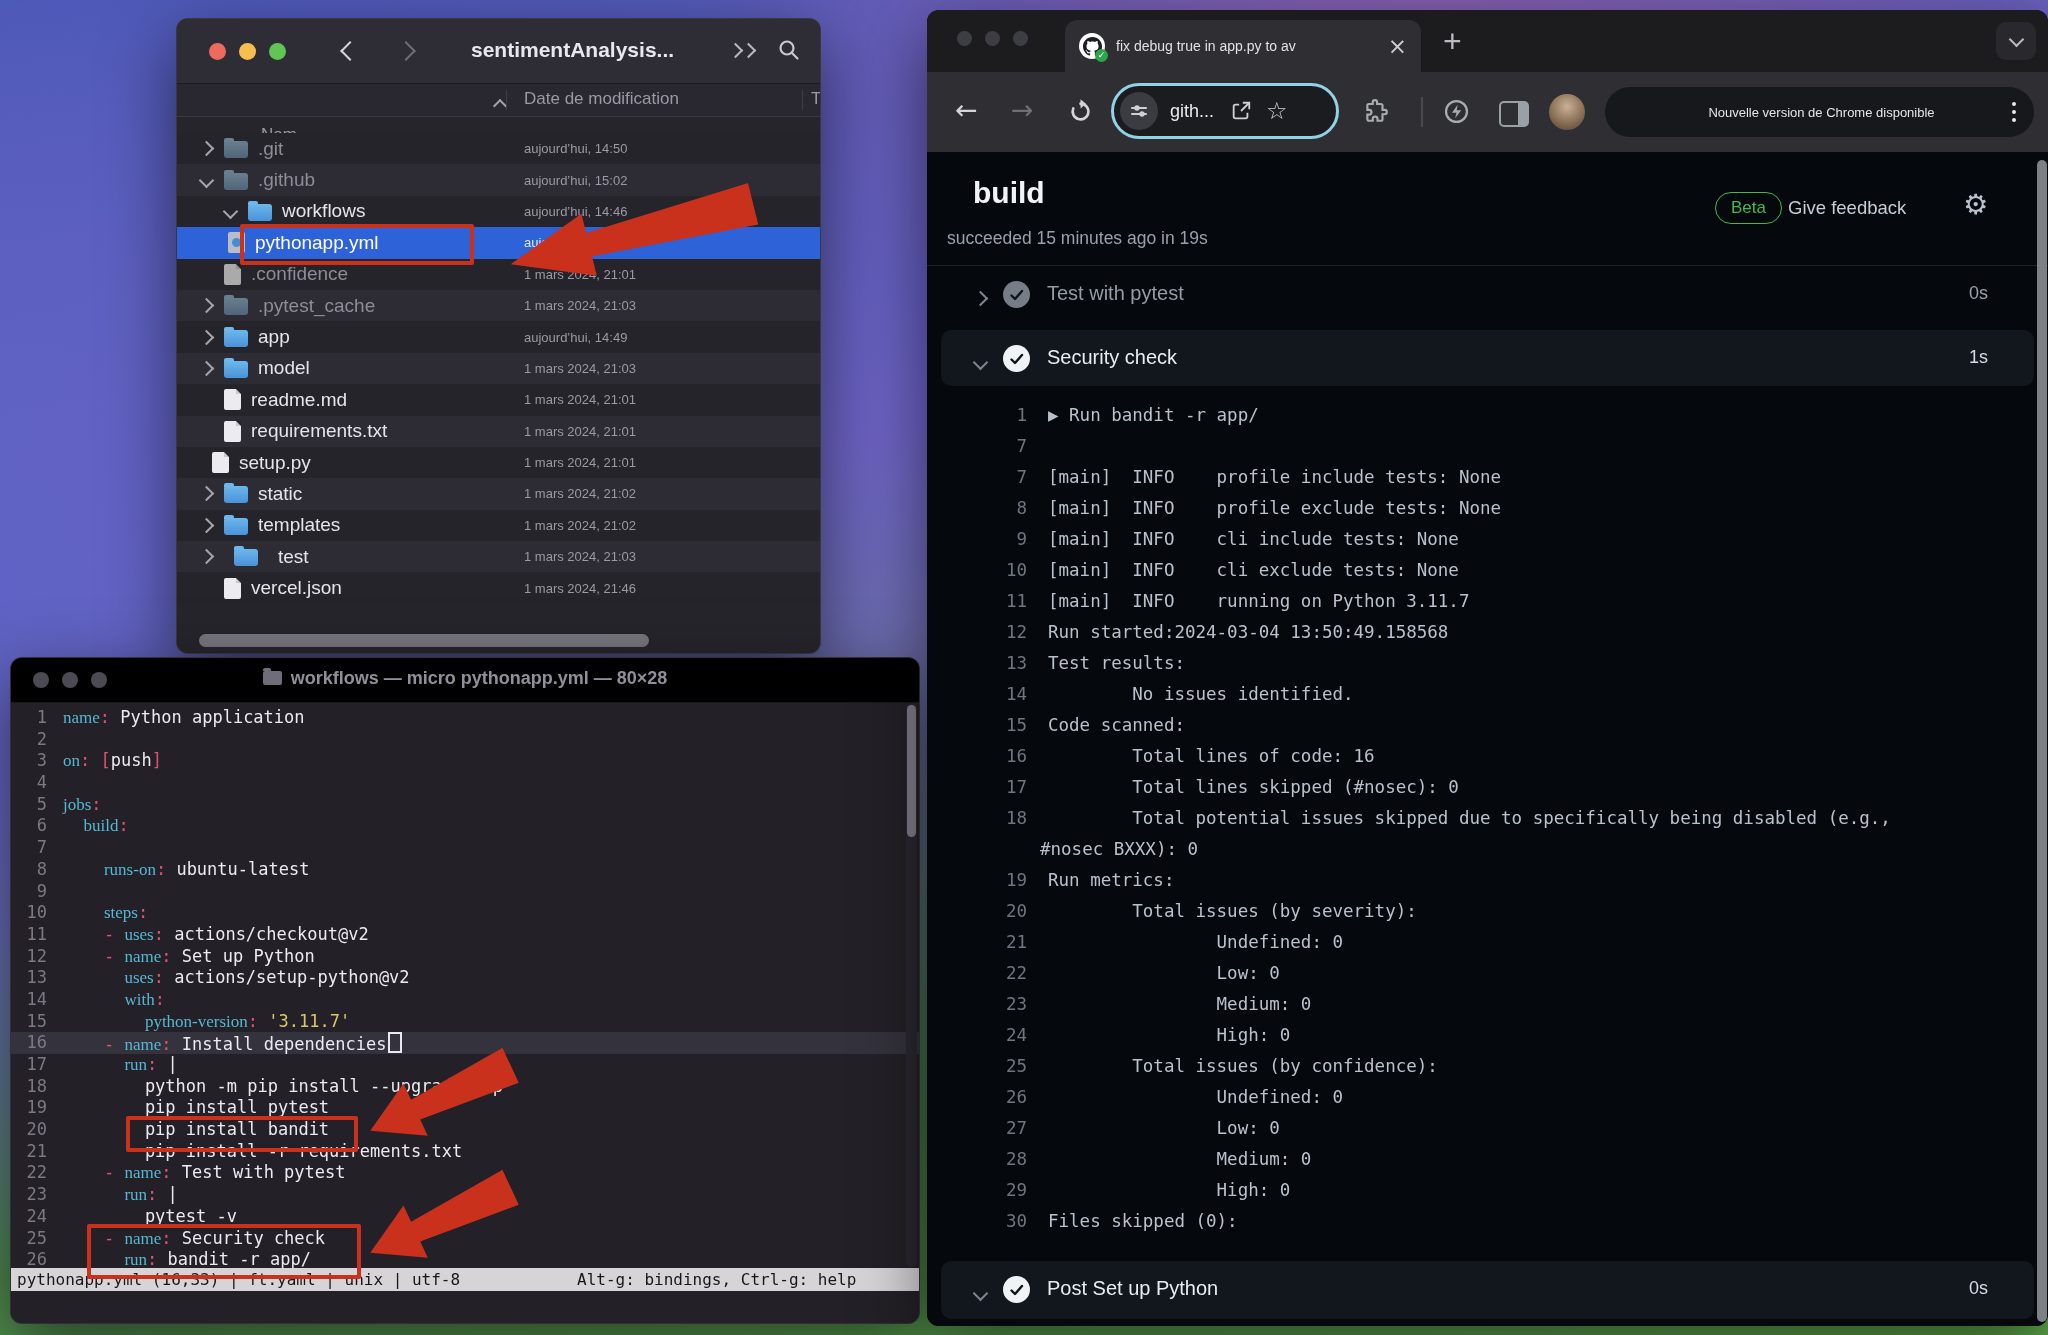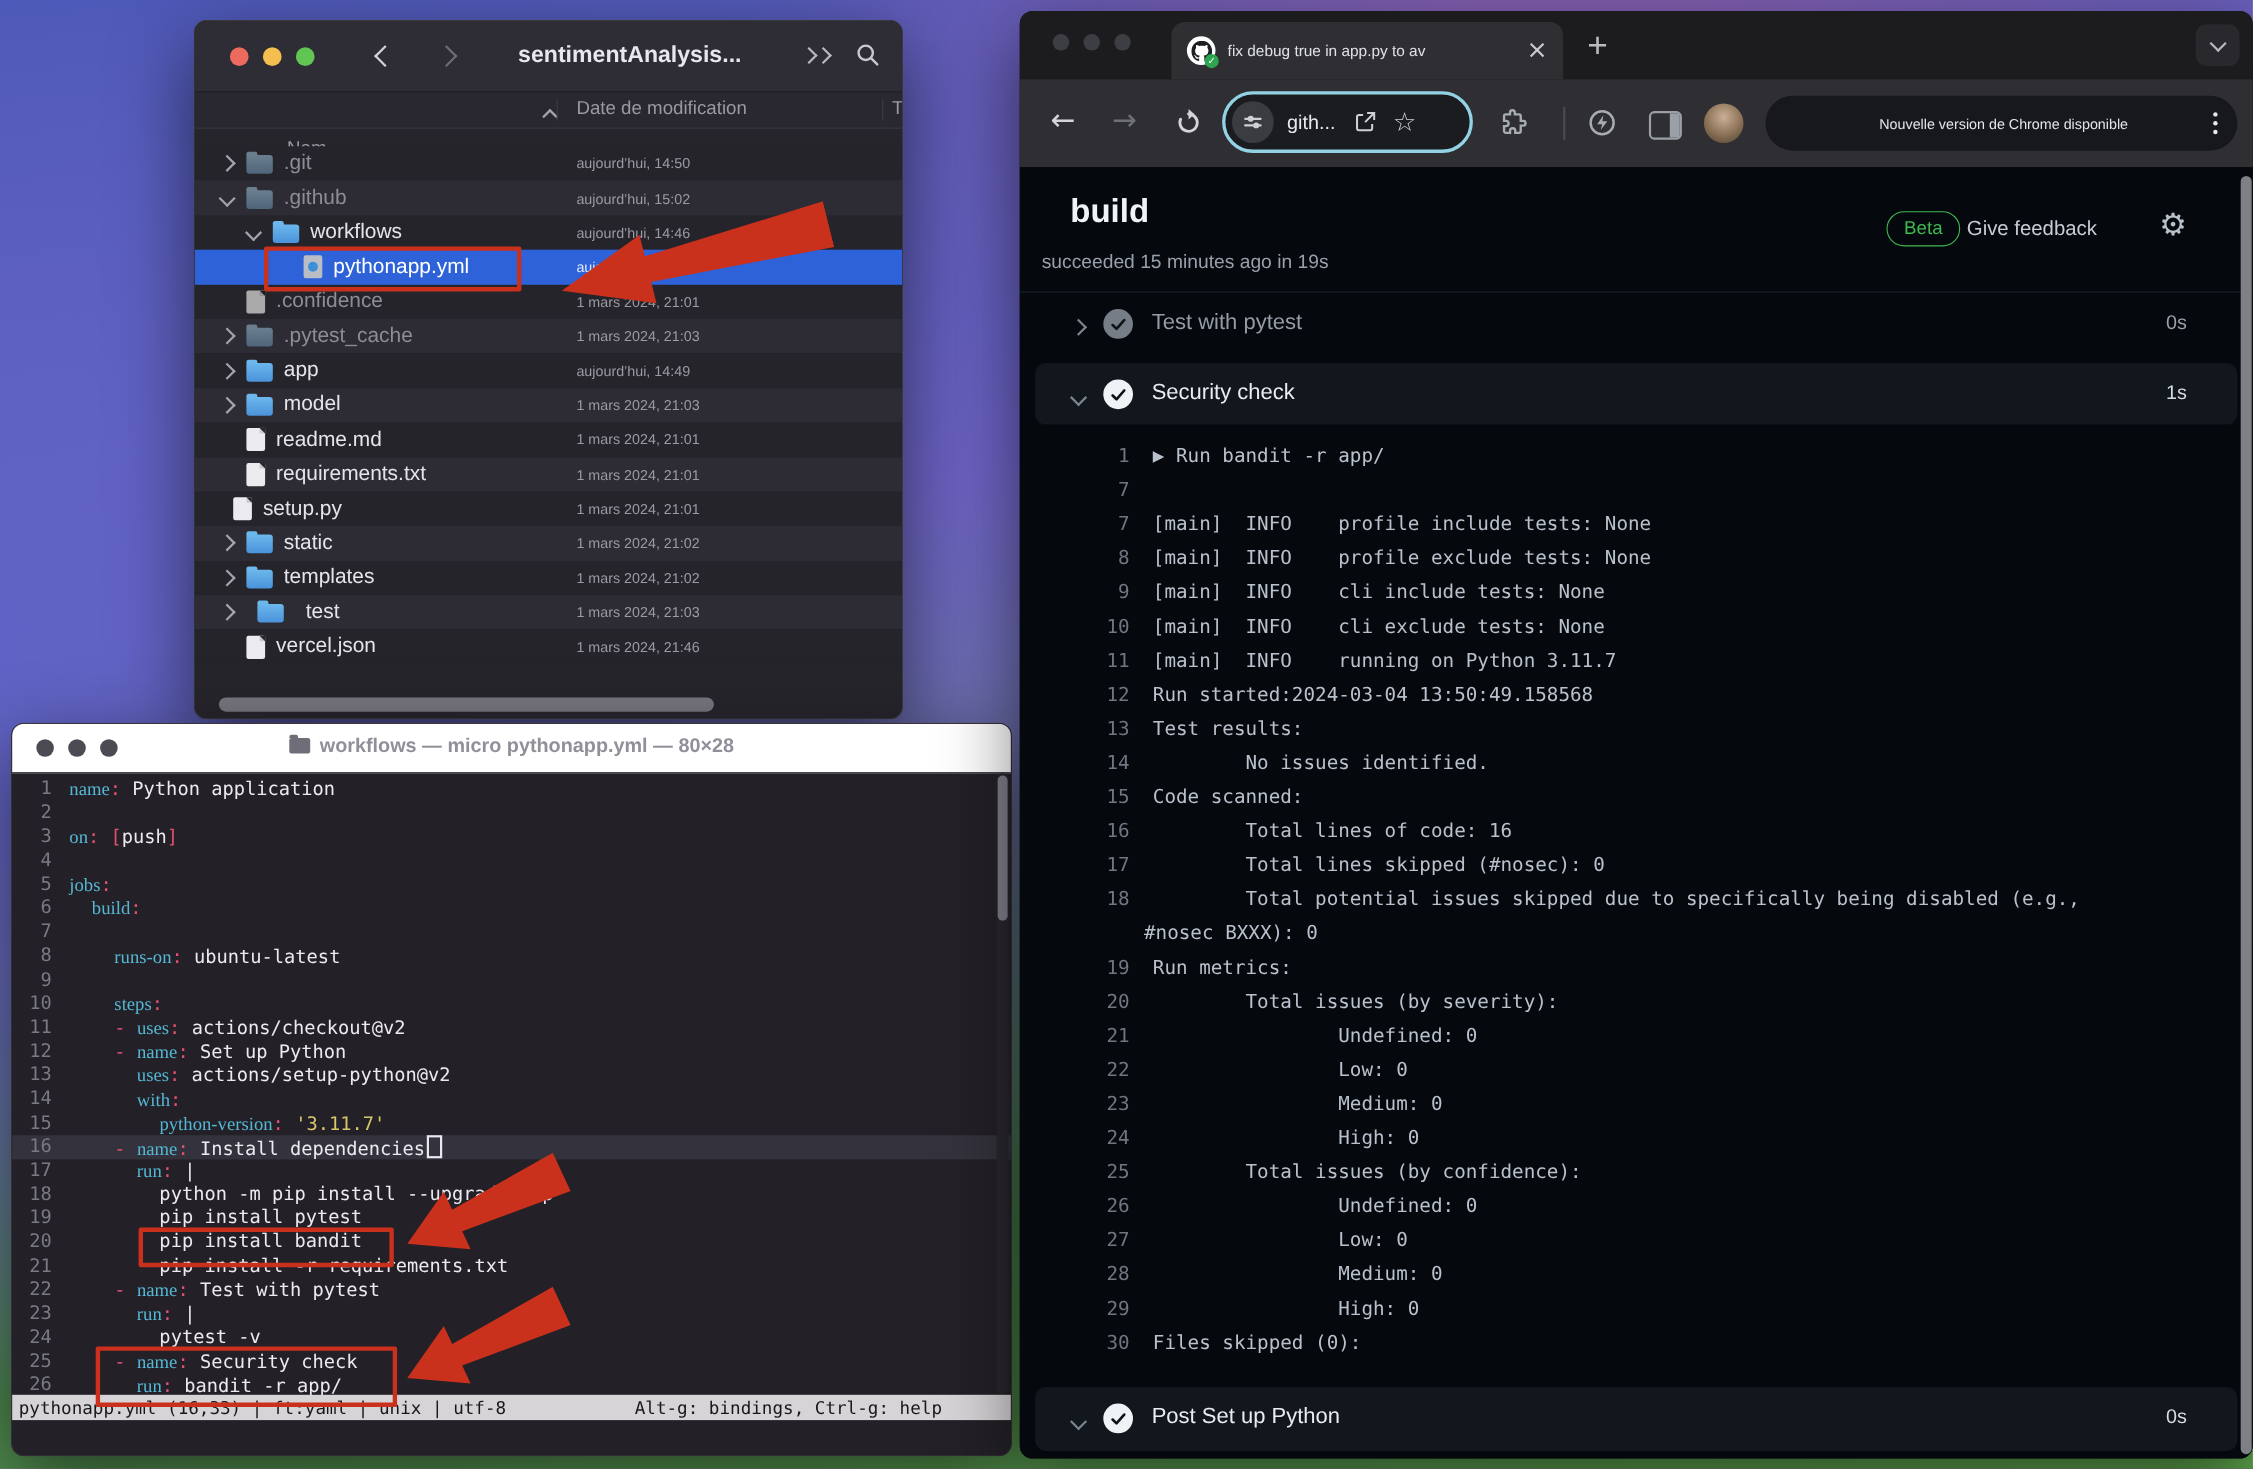--- a/index.html
+++ b/index.html
@@ -204,7 +204,7 @@
           <span class="fname">workflows</span>
           <span class="fdate">aujourd’hui, 14:46</span>
         </div>
-        <div class="frow alt sel" style="padding-left: 76px;">
+        <div class="frow alt sel" style="padding-left: 28px;">
           <span class="chev right spacer"></span>
           <span class="ficon yml"></span>
           <span class="fname">pythonapp.yml</span>

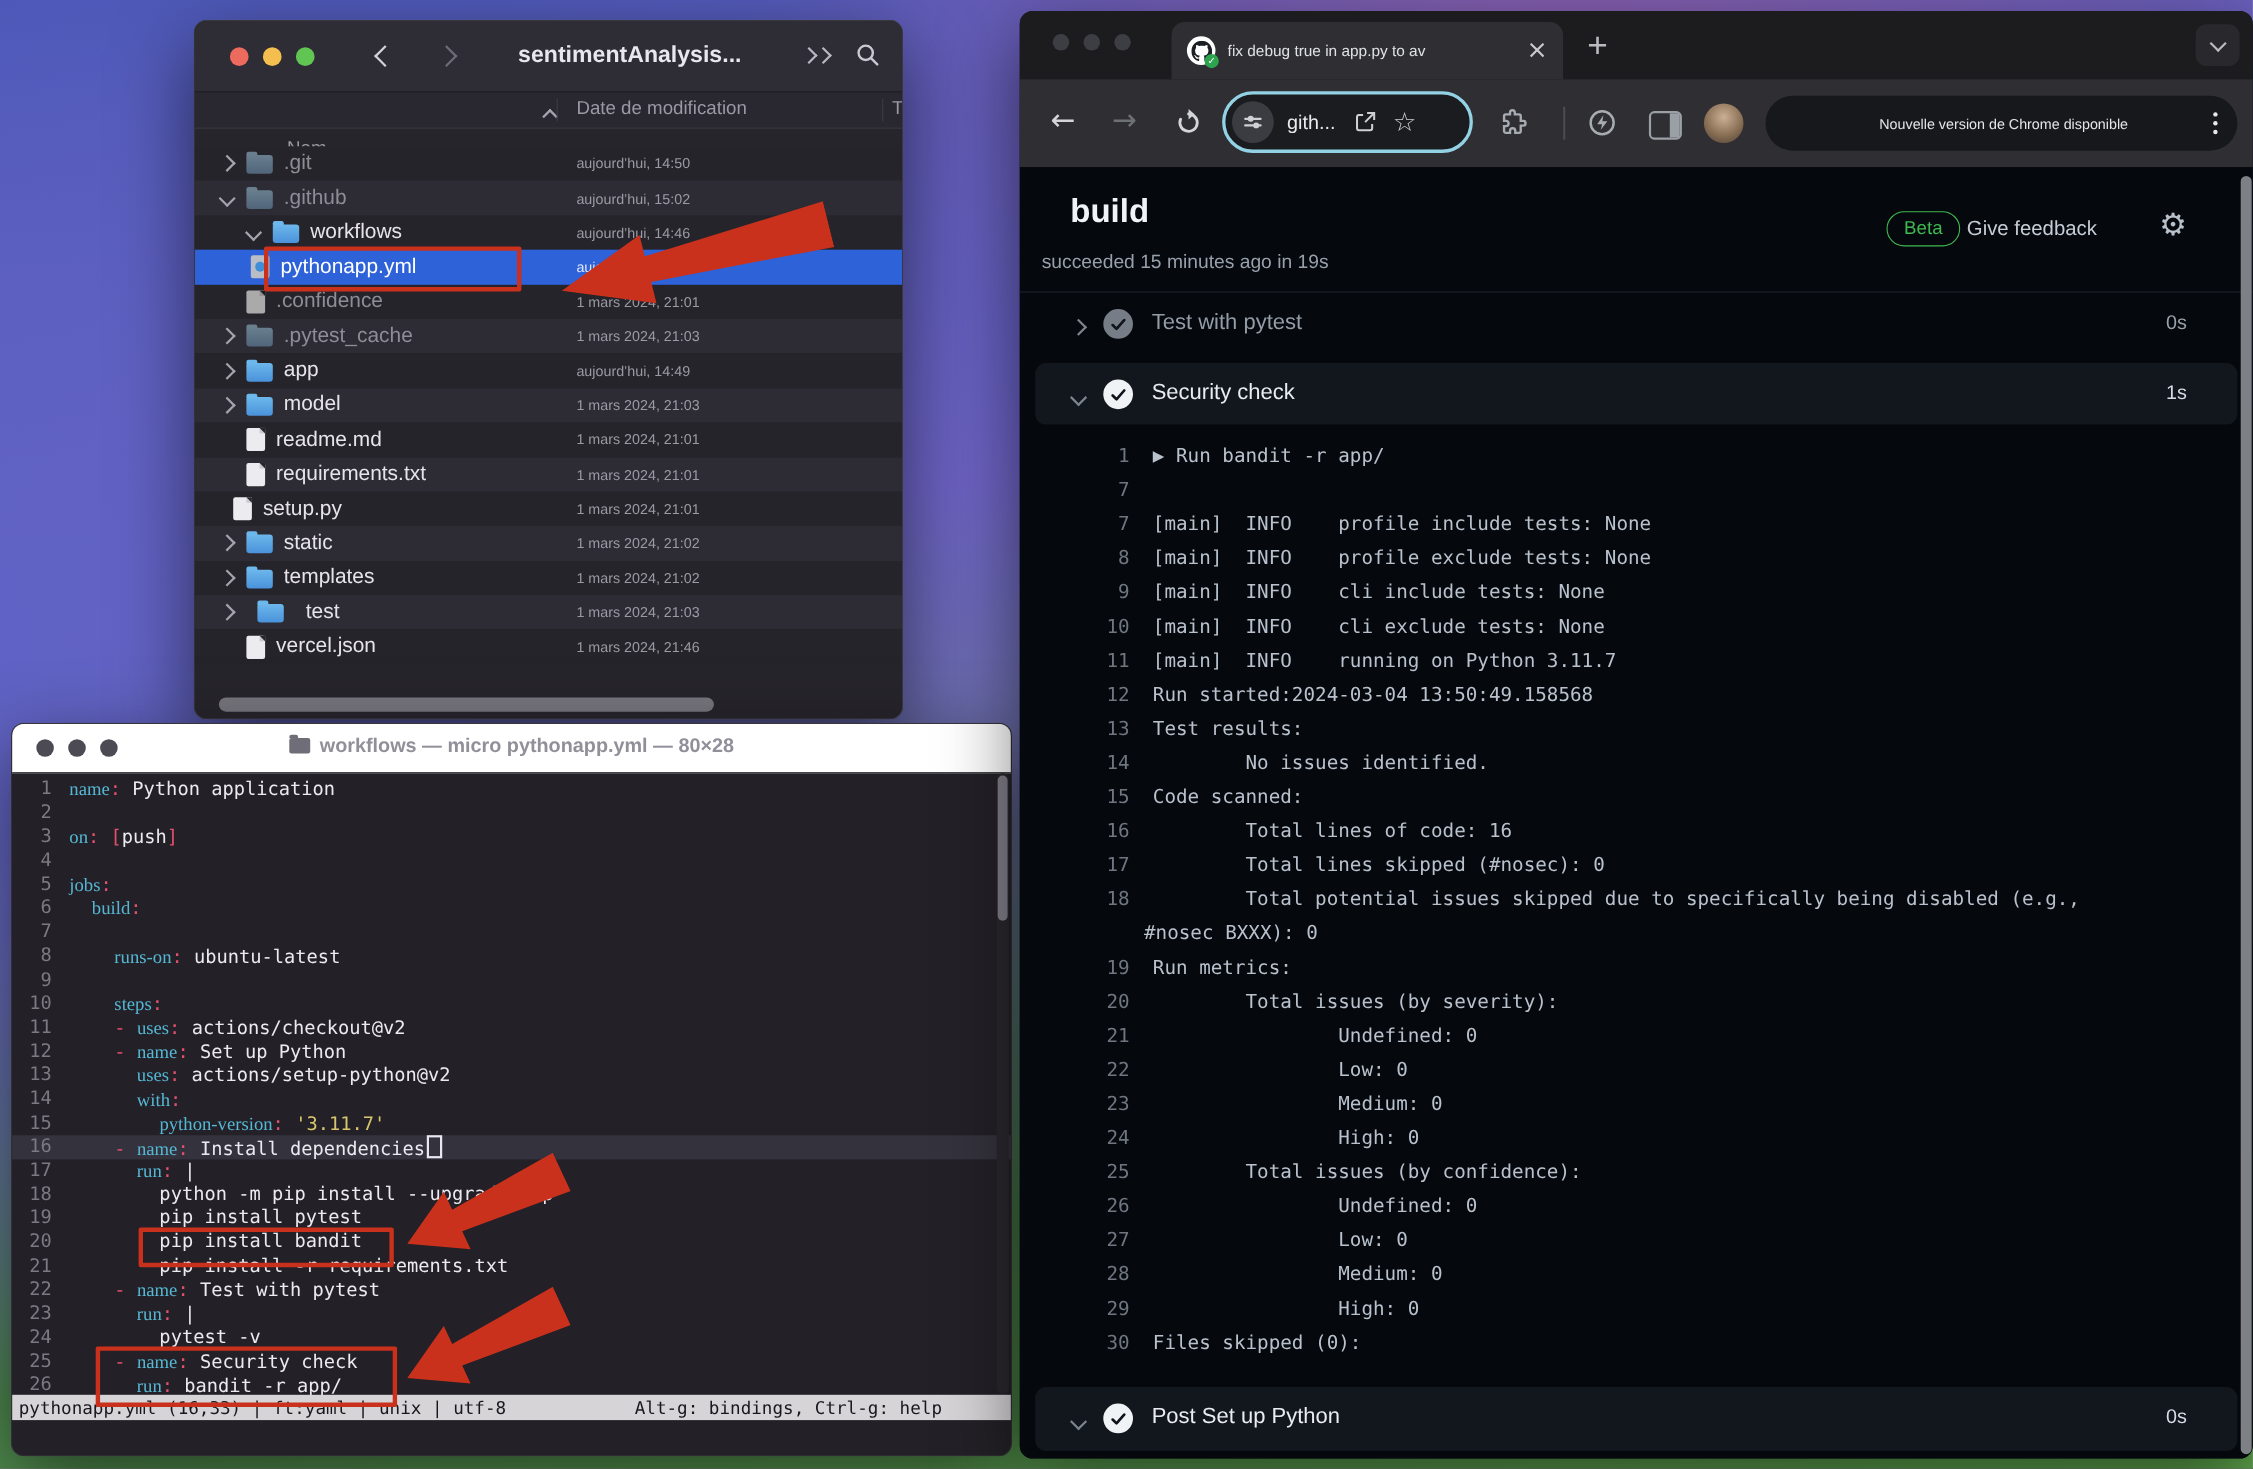--- a/index.html
+++ b/index.html
@@ -63,7 +63,7 @@
 
   
   .term{left:10px;top:657px;width:908px;height:665px;background:#232127;border:1px solid rgba(255,255,255,.07);}
-  .t-titlebar{height:44px;background:#ffffff;border-bottom:1px solid #19181d;position:relative;}
+  .t-titlebar{height:44px;background:#000000;border-bottom:1px solid #19181d;position:relative;}
   .term .tl{left:22px;top:14px;}
   .term .tl span{width:16px;height:16px;background:#4c4a52;}
   .t-title{position:absolute;left:0;right:0;top:10px;text-align:center;color:#918f99;font-size:18px;font-weight:600;}

